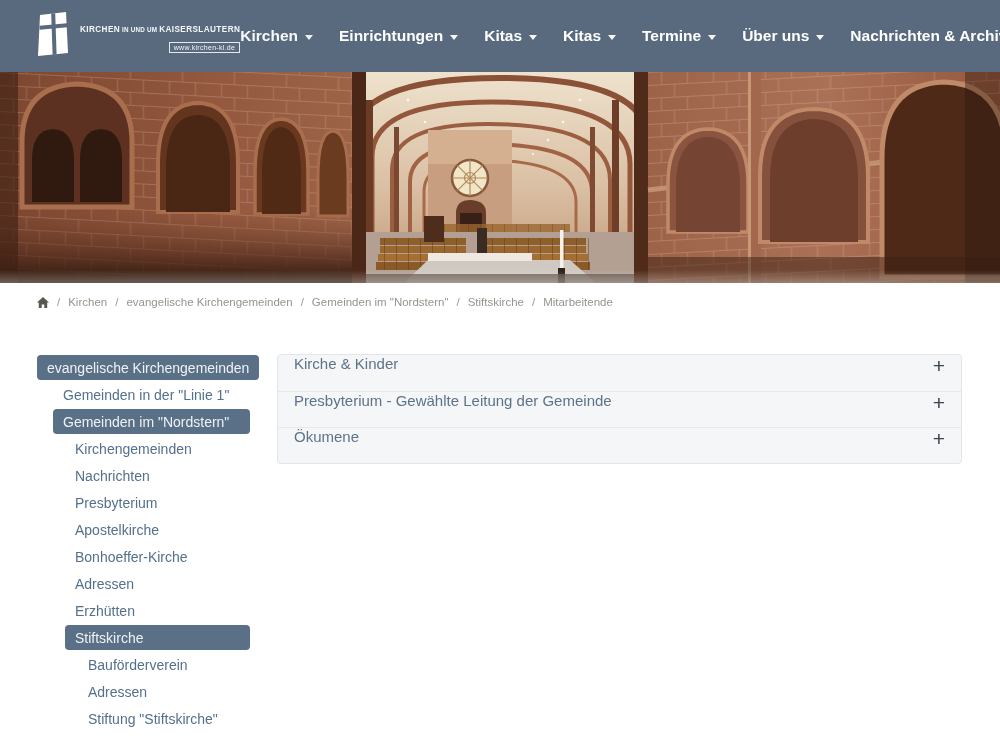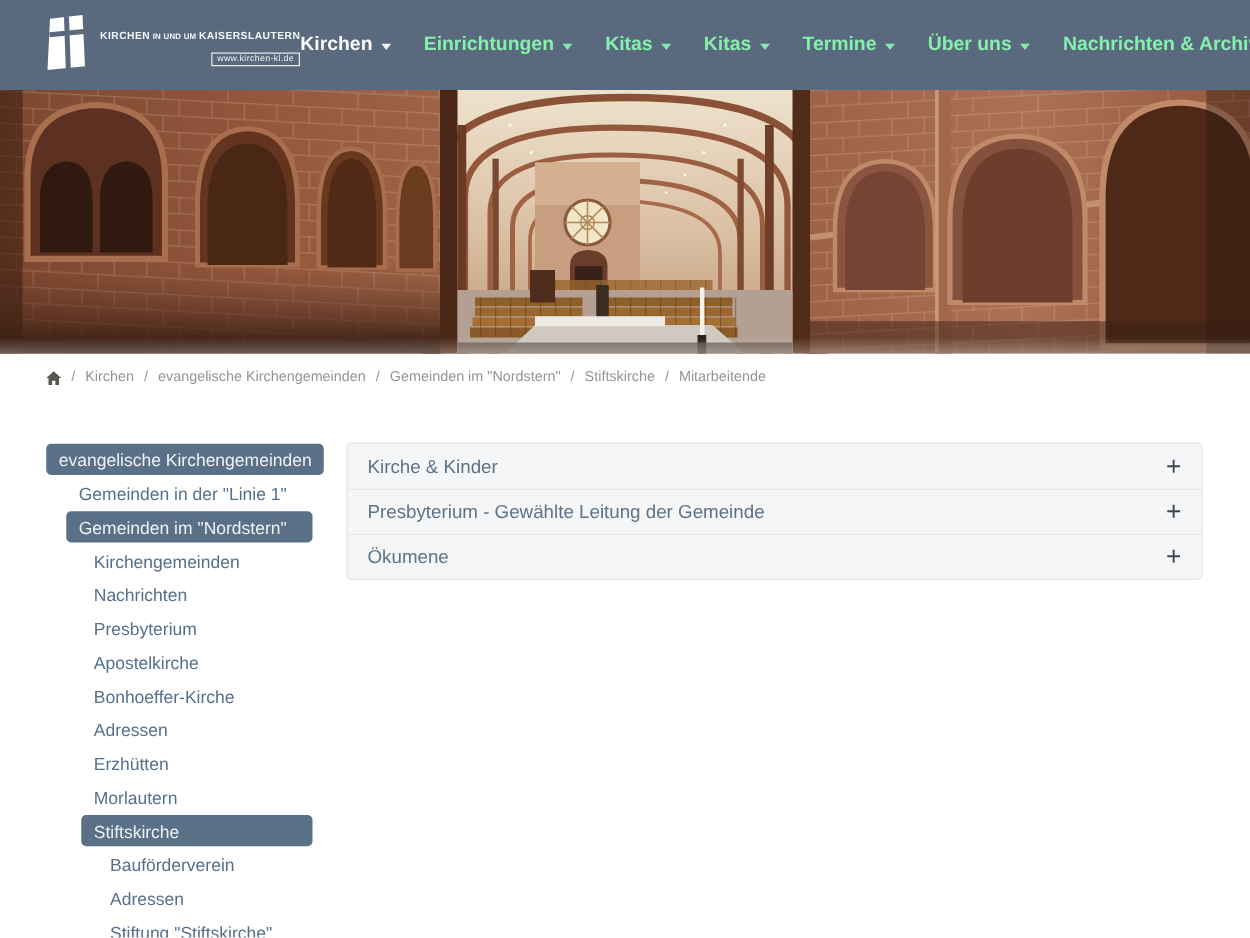--- a/index.html
+++ b/index.html
@@ -28,7 +28,7 @@
   .nav { margin-left:auto; display:flex; align-items:center; gap:26px; }
   .nav-item {
     display:flex; align-items:center; font-size:15.5px; font-weight:600;
-    color:#86efac; cursor:pointer; white-space:nowrap;
+    color:#ffffff; cursor:pointer; white-space:nowrap;
   }
   .nav-item.active { color:#f7f9fb; font-weight:700; }
   .caret {

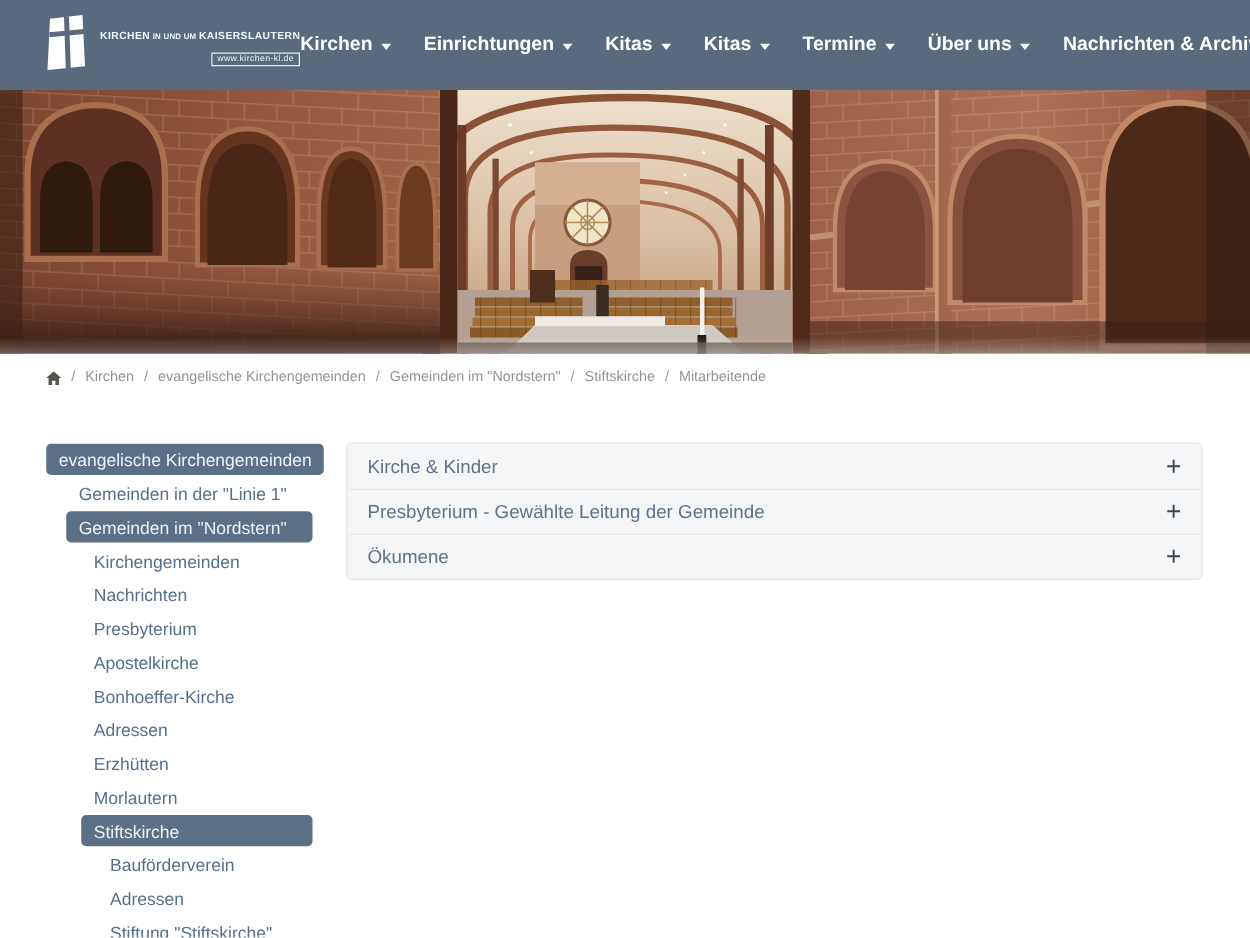--- a/index.html
+++ b/index.html
@@ -72,7 +72,7 @@
     flex:1; background:#f5f6f7; border:1px solid #e3e5e8; border-radius:4px; overflow:hidden;
   }
   .panel {
-    height:36px; display:flex; align-items:center; padding:0 16px;
+    height:36px; display:flex; align-items:flex-start; padding:0 16px;
     border-top:1px solid #e7e9eb; cursor:pointer;
   }
   .panel:first-child { border-top:none; }

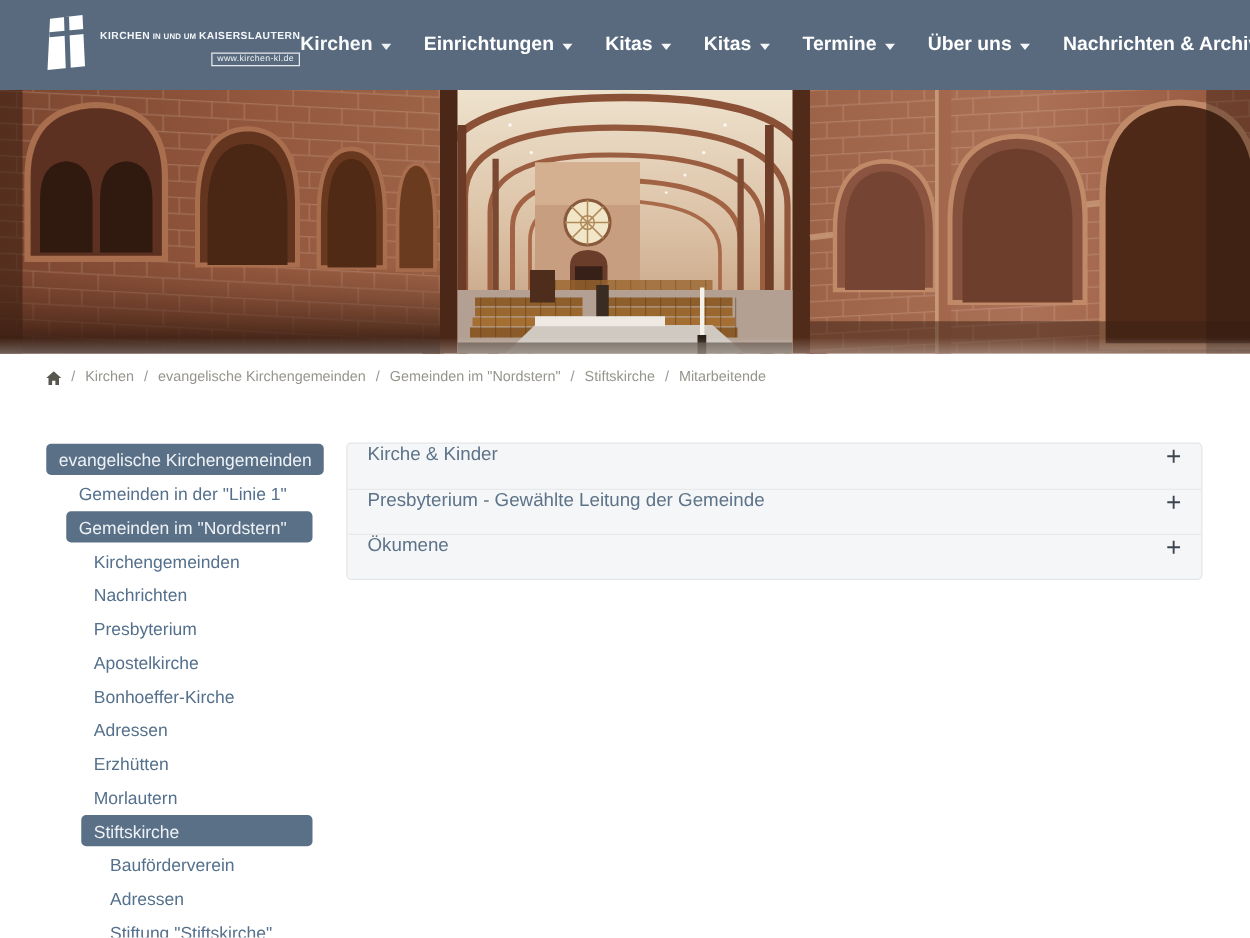--- a/index.html
+++ b/index.html
@@ -317,9 +317,6 @@
           <a class="sb">Erzhütten</a>
         </li>
       <li class="l3">
-          <a class="sb">Morlautern</a>
-        </li>
-      <li class="l3">
           <a class="sb sel">Stiftskirche</a>
         </li>
       <li class="l4">

